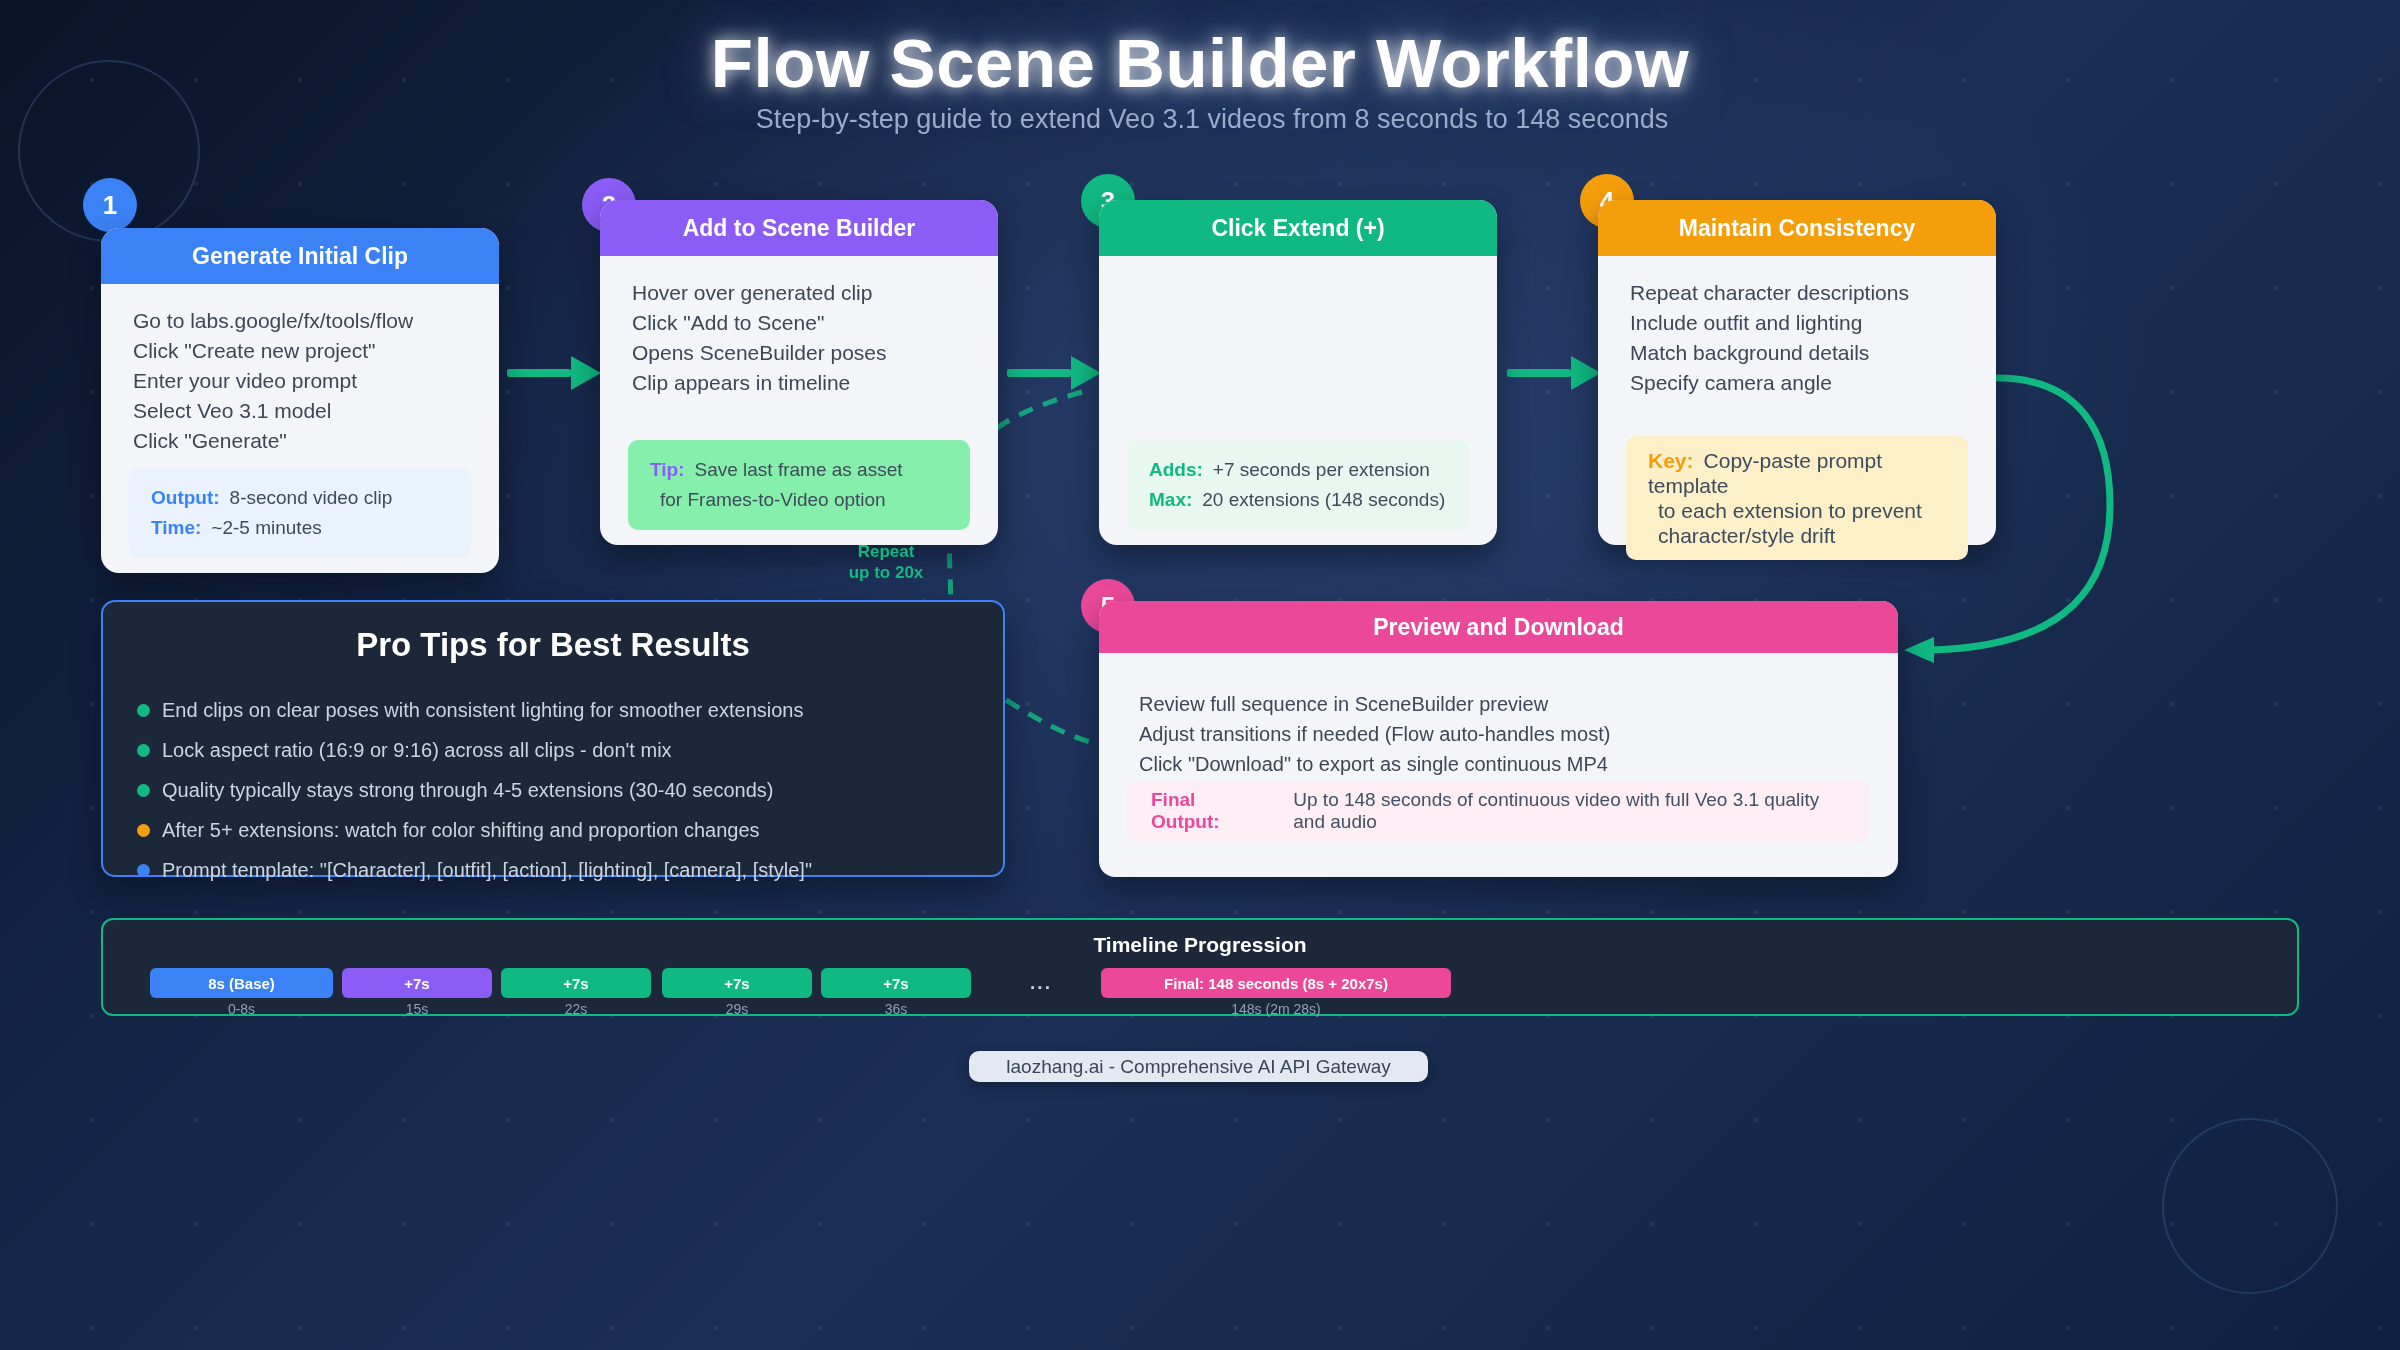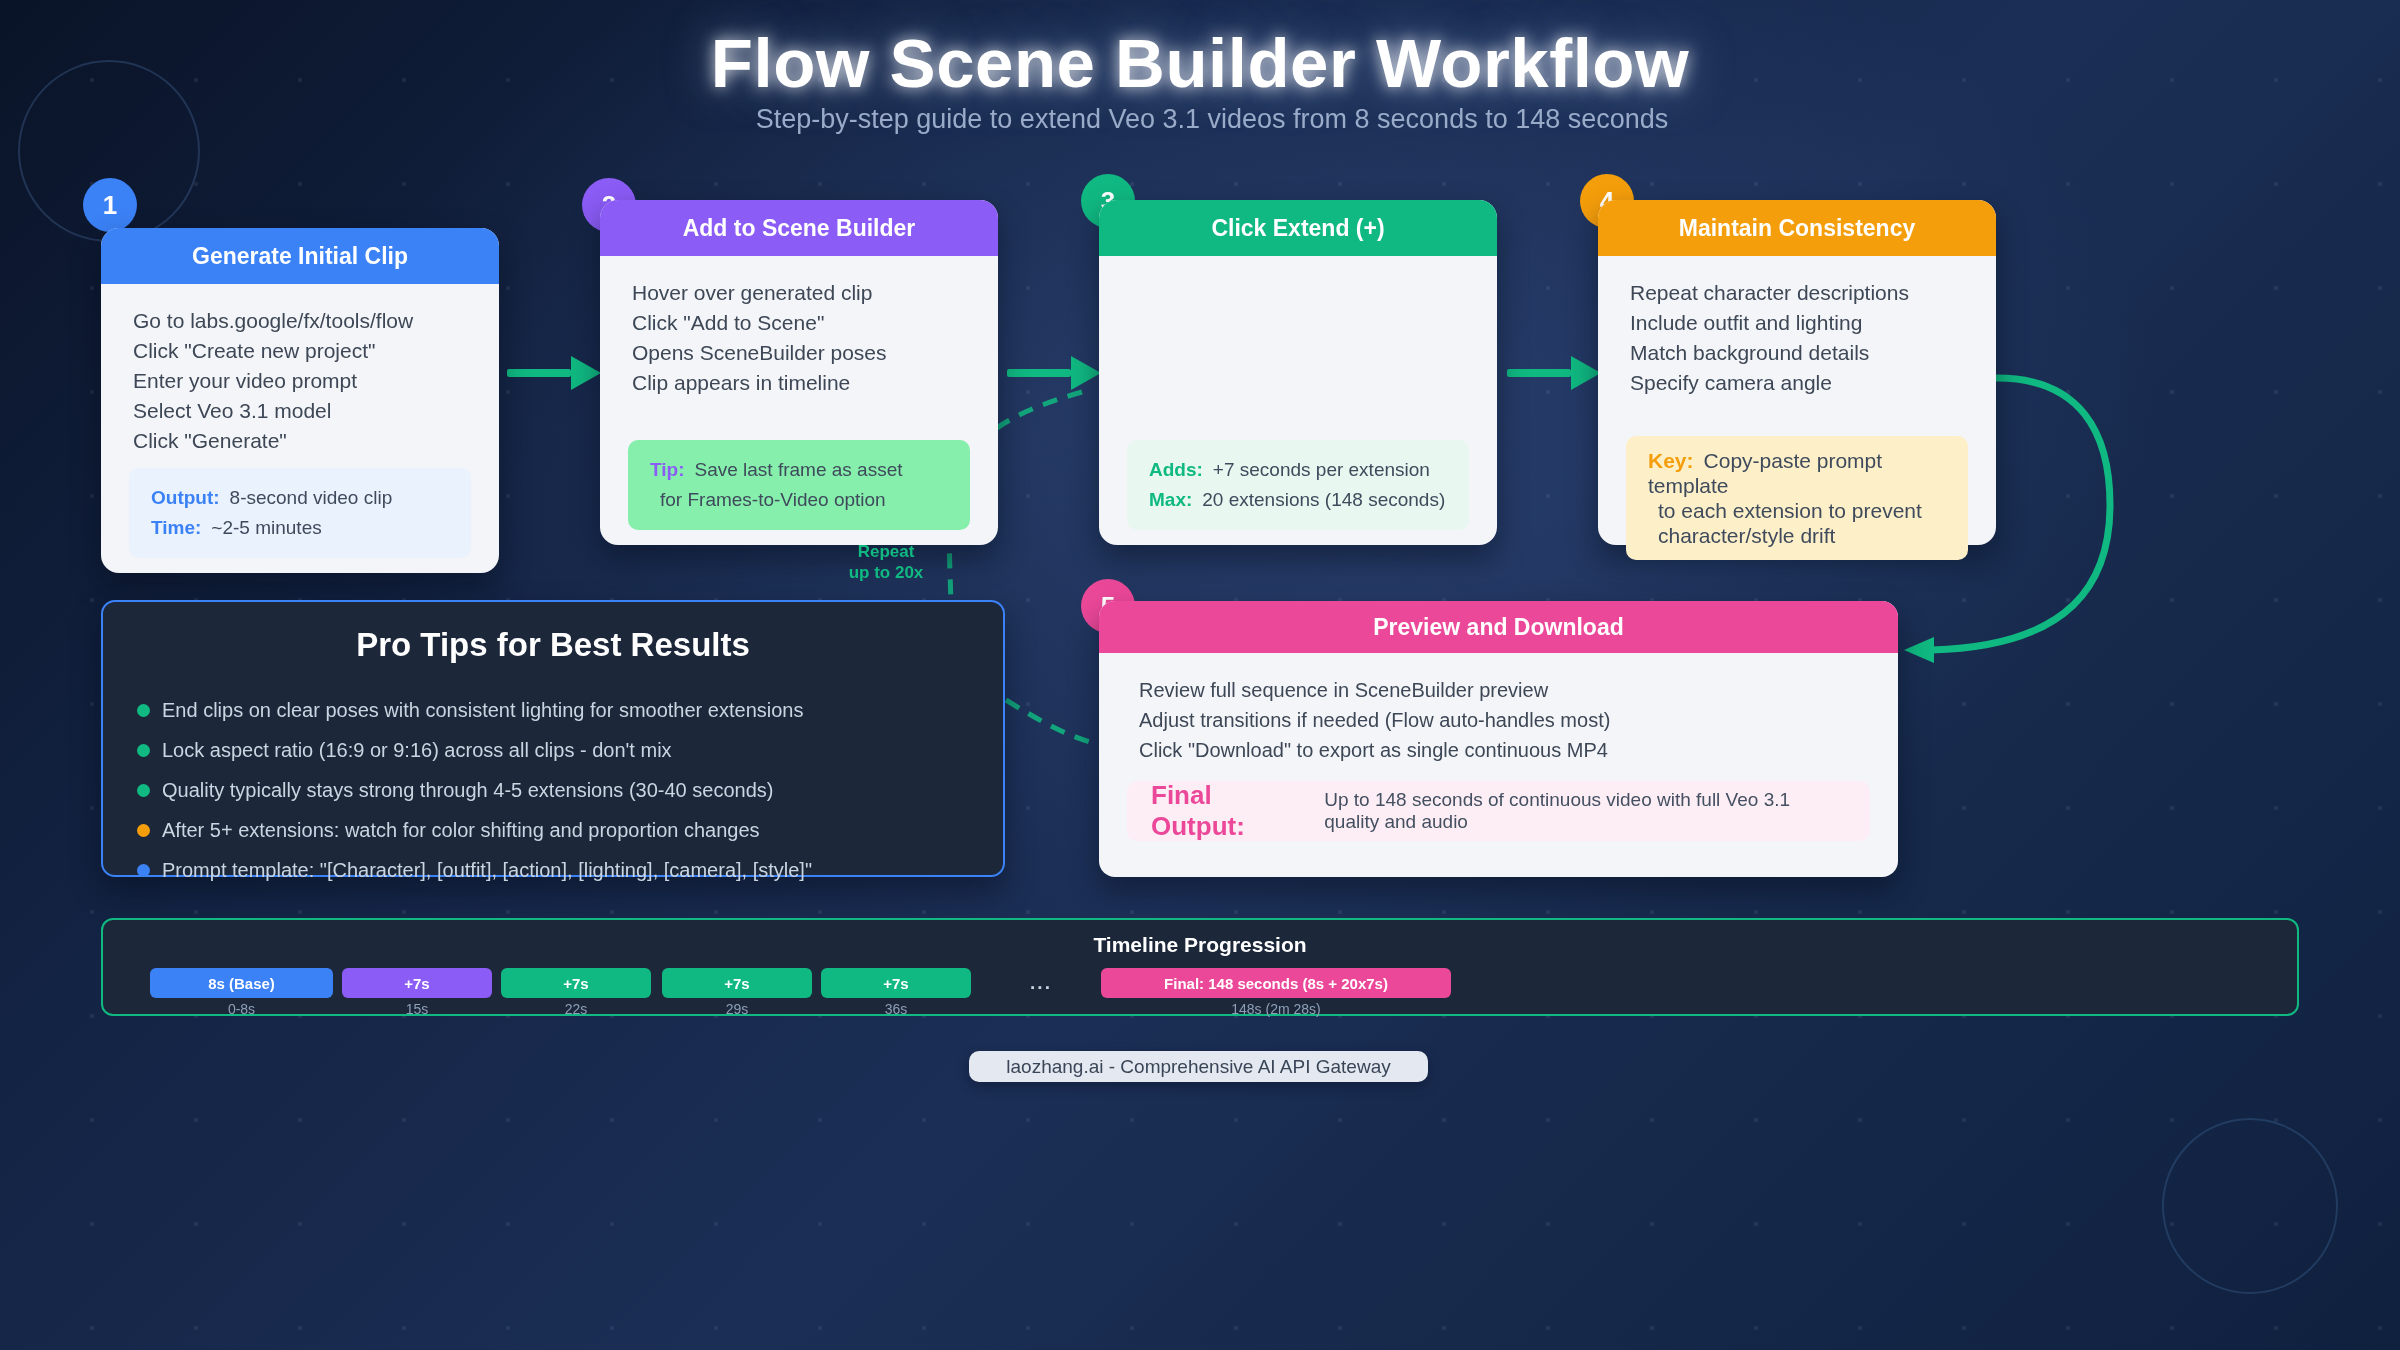--- a/index.html
+++ b/index.html
@@ -71,7 +71,7 @@
   .preview-card{position:absolute;left:1099px;top:601px;width:799px;height:276px;border-radius:16px;
     background:#f3f5f8;z-index:2;box-shadow:0 14px 30px rgba(4,10,25,0.45);}
   .preview-card .card-header{height:52px;border-radius:16px 16px 0 0;}
-  .preview-steps{list-style:none;margin:0;padding:22px 30px 0 40px;}
+  .preview-steps{list-style:none;margin:0;padding:36px 30px 0 40px;}
   .preview-steps li{font-size:20px;color:#3d4756;line-height:30px;}
   .final-box{position:absolute;left:28px;right:28px;top:180px;height:60px;border-radius:10px;
     background:#fdeef5;display:flex;align-items:center;padding:0 24px;}

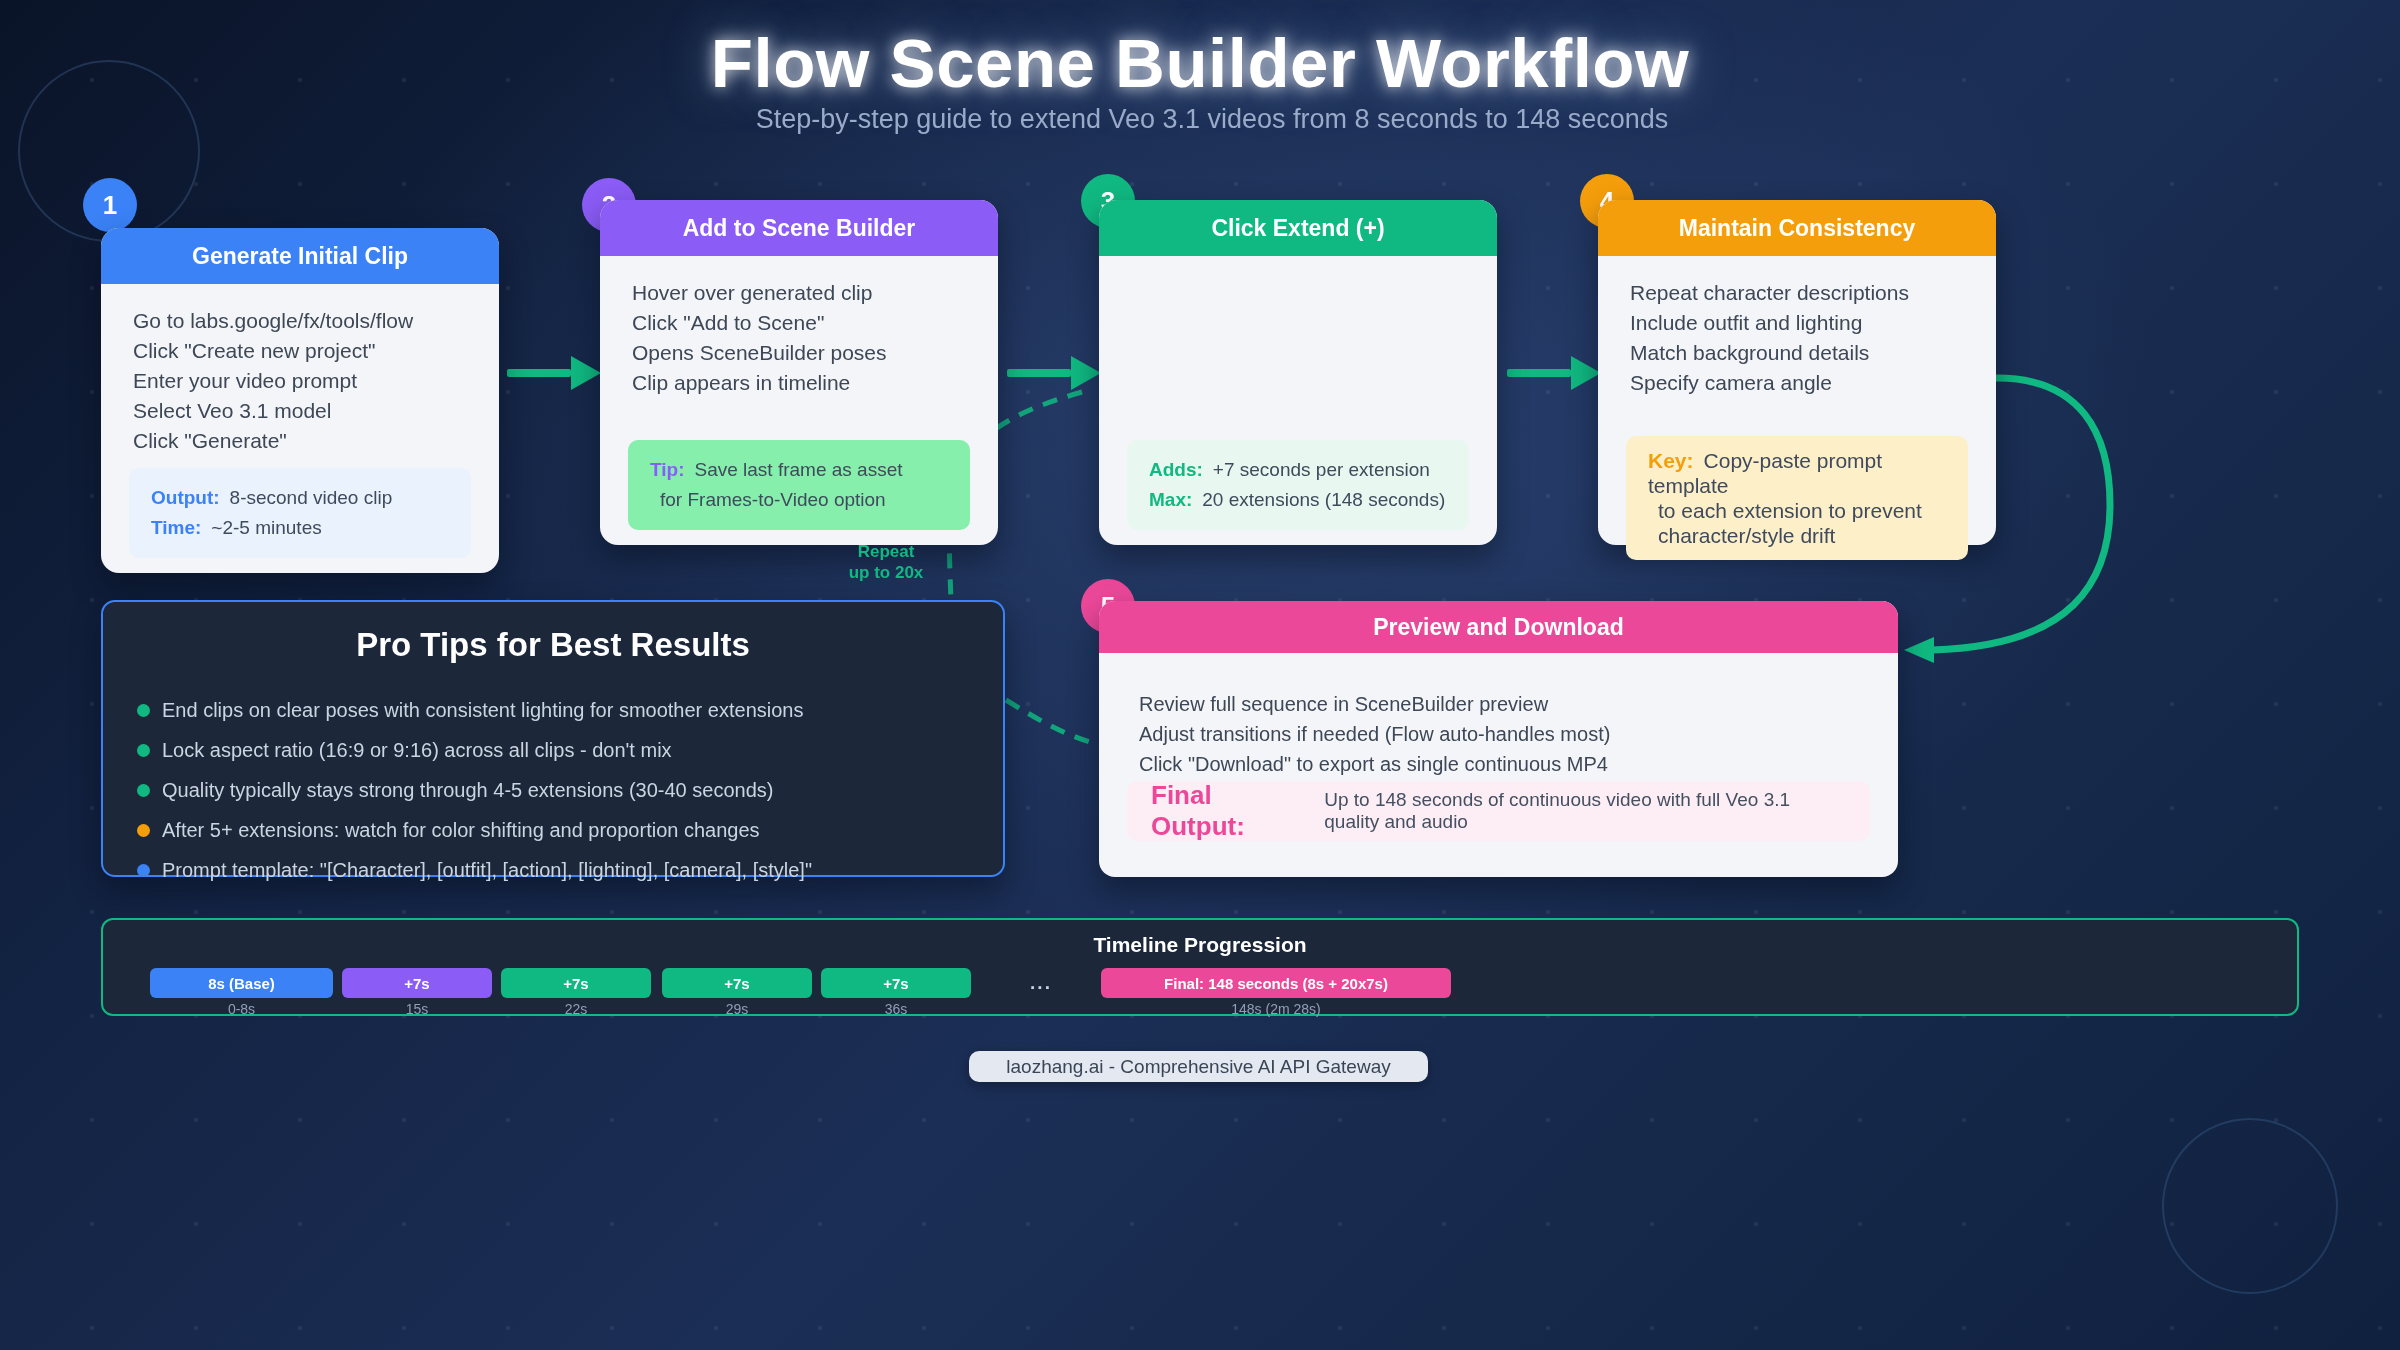--- a/index.html
+++ b/index.html
@@ -75,7 +75,7 @@
   .preview-steps li{font-size:20px;color:#3d4756;line-height:30px;}
   .final-box{position:absolute;left:28px;right:28px;top:180px;height:60px;border-radius:10px;
     background:#fdeef5;display:flex;align-items:center;padding:0 24px;}
-  .final-label{color:var(--accent-pink);font-weight:bold;font-size:26px;margin-right:36px;}
+  .final-label{color:var(--accent-pink);font-weight:bold;font-size:19px;margin-right:36px;}
   .final-text{color:#445061;font-size:19px;}
 
   .timeline{position:absolute;left:101px;top:918px;width:2198px;height:98px;z-index:2;box-sizing:border-box;

